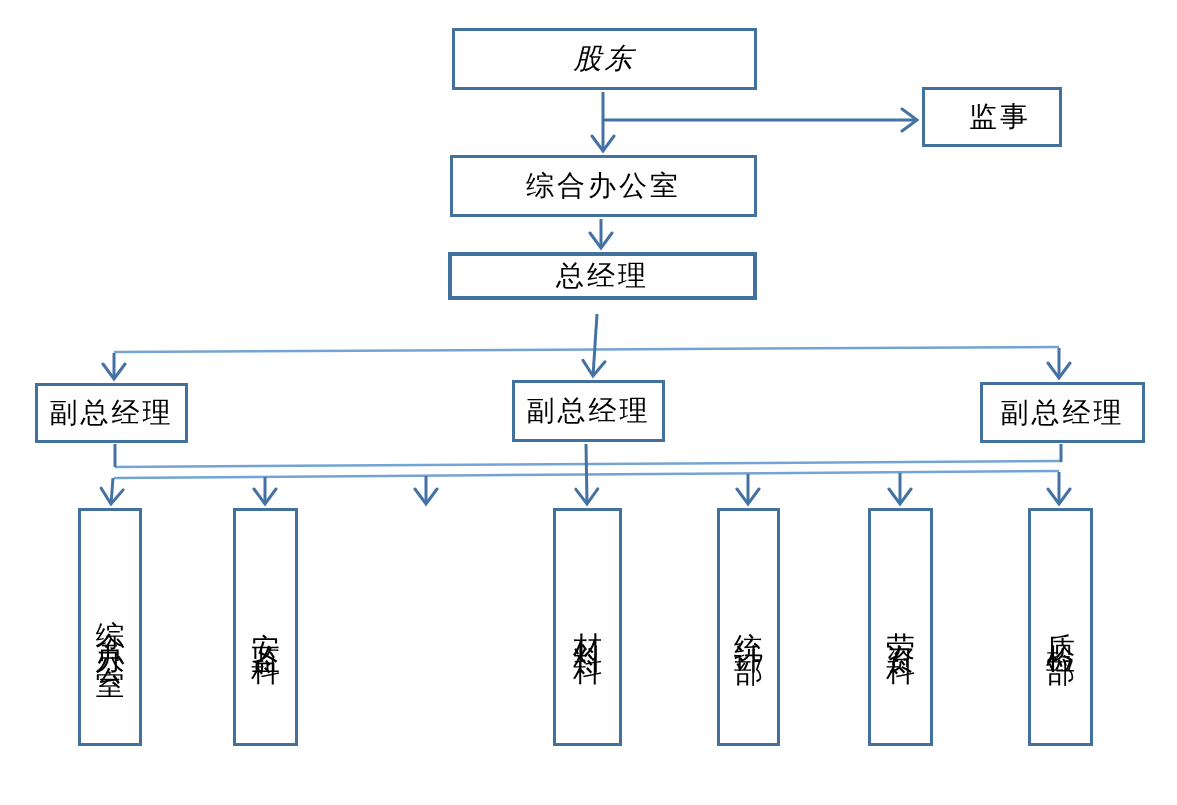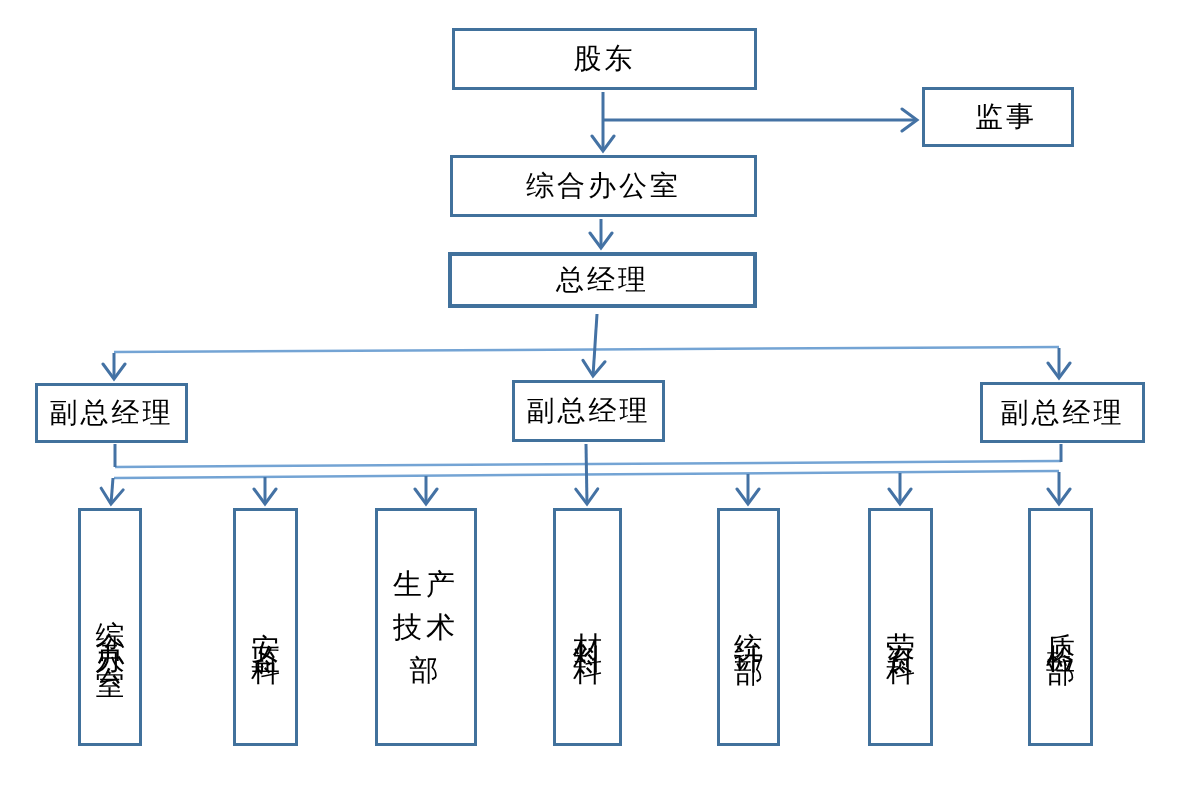--- a/index.html
+++ b/index.html
@@ -34,7 +34,7 @@
     letter-spacing:4px;word-break:break-all;
   }
   
-  .n-shareholders{left:452px;top:28px;width:305px;height:62px;}
+  .n-shareholders{left:452px;top:28px;width:305px;height:62px;font-style:italic;}
   .n-supervisor{left:922px;top:87px;width:152px;height:60px;padding-left:16px;}
   .n-exec{left:450px;top:155px;width:307px;height:62px;}
   .n-gm{left:448px;top:252px;width:309px;height:56px;}

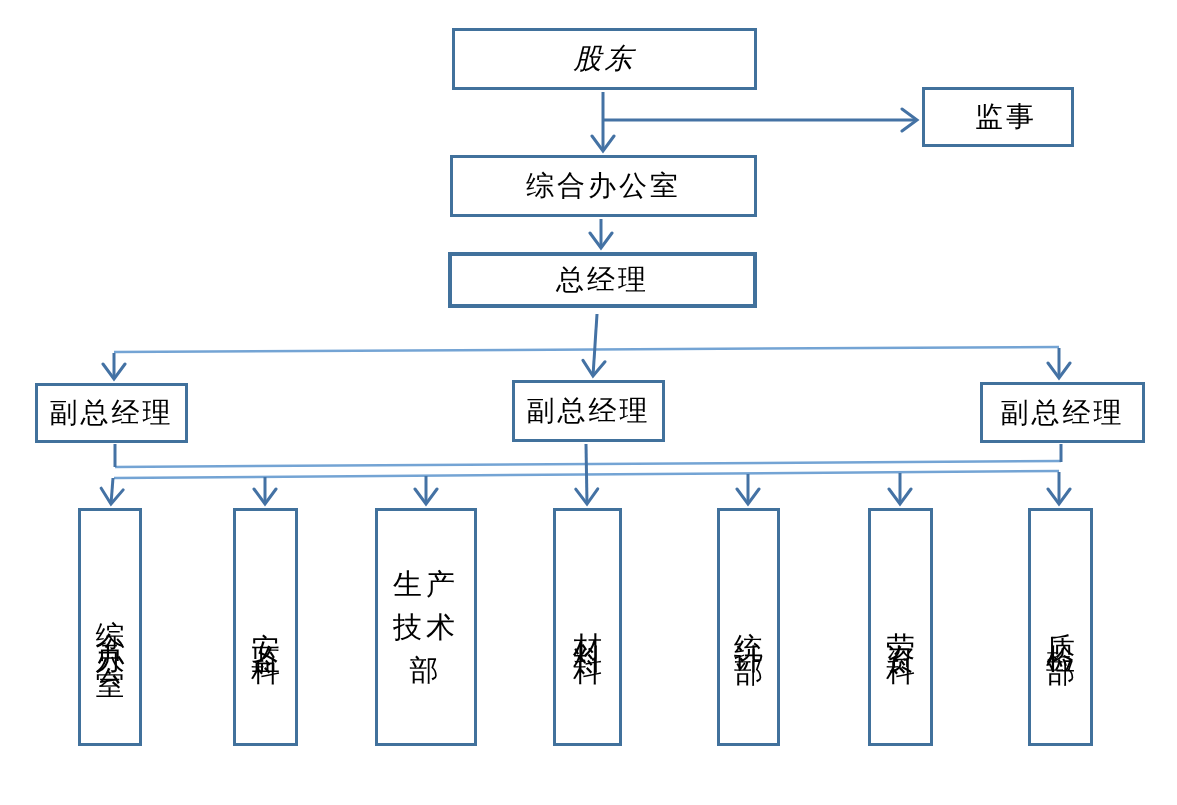--- a/index.html
+++ b/index.html
@@ -35,7 +35,7 @@
   }
   
   .n-shareholders{left:452px;top:28px;width:305px;height:62px;font-style:italic;}
-  .n-supervisor{left:922px;top:87px;width:152px;height:60px;padding-left:16px;}
+  .n-supervisor{left:922px;top:87px;width:140px;height:60px;padding-left:16px;}
   .n-exec{left:450px;top:155px;width:307px;height:62px;}
   .n-gm{left:448px;top:252px;width:309px;height:56px;}
   .n-dep-left{left:35px;top:383px;width:153px;height:60px;}

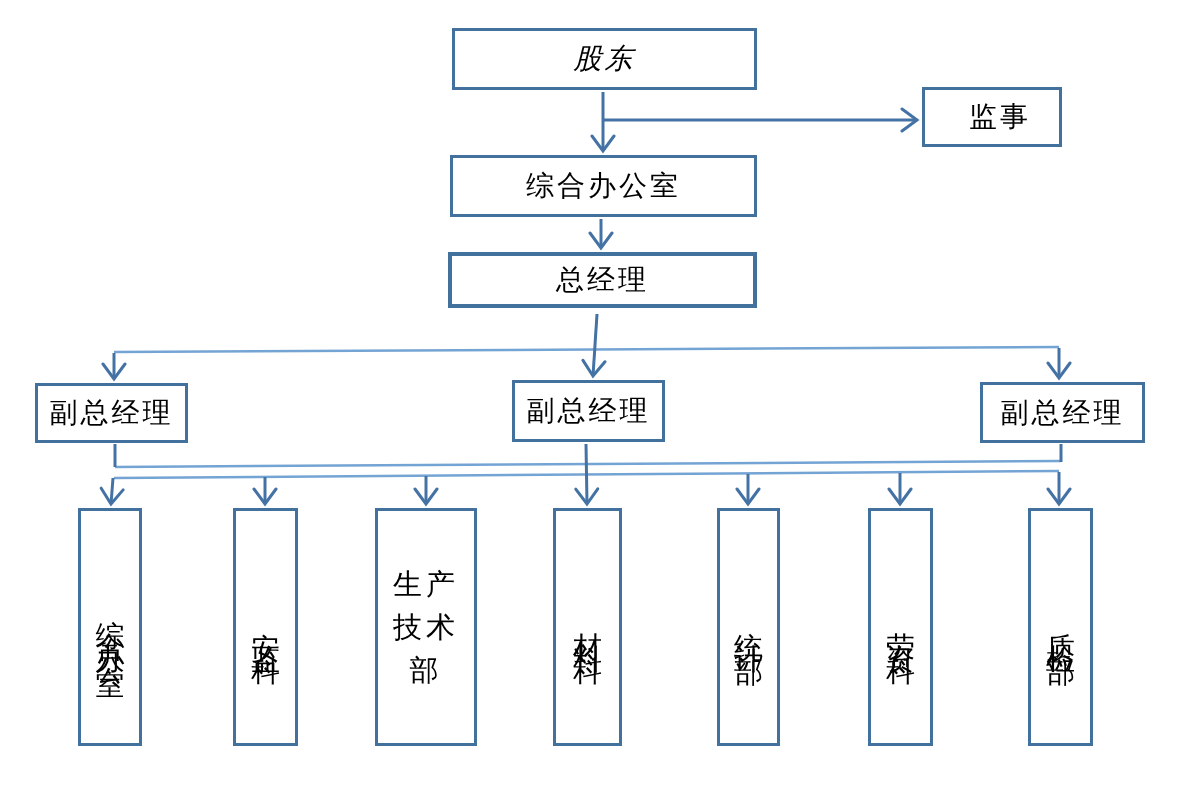--- a/index.html
+++ b/index.html
@@ -37,7 +37,7 @@
   .n-shareholders{left:452px;top:28px;width:305px;height:62px;font-style:italic;}
   .n-supervisor{left:922px;top:87px;width:140px;height:60px;padding-left:16px;}
   .n-exec{left:450px;top:155px;width:307px;height:62px;}
-  .n-gm{left:448px;top:252px;width:309px;height:56px;}
+  .n-gm{left:448px;top:252px;width:309px;height:48px;}
   .n-dep-left{left:35px;top:383px;width:153px;height:60px;}
   .n-dep-mid{left:512px;top:380px;width:153px;height:62px;}
   .n-dep-right{left:980px;top:382px;width:165px;height:61px;}

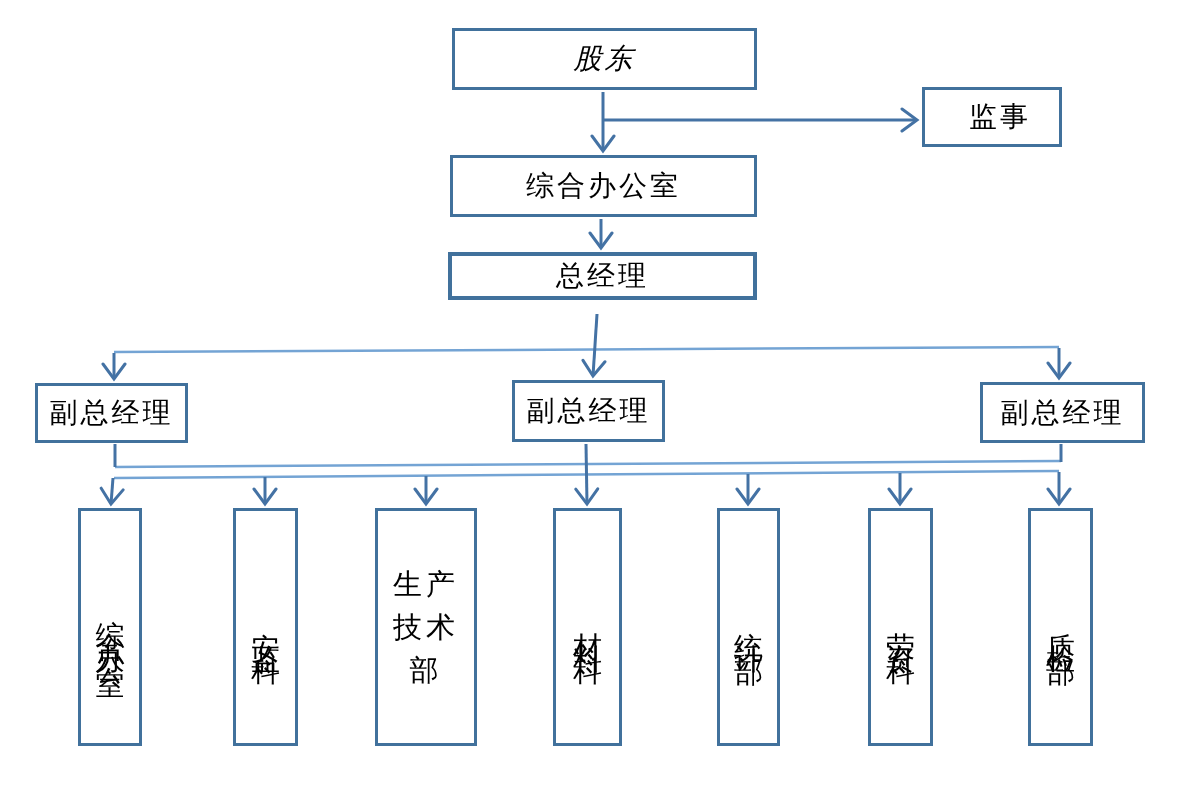--- a/index.html
+++ b/index.html
@@ -119,9 +119,6 @@
     <span class="v-label">安监科</span>
   </div>
 
-  <div class="box n-d3">
-    <span class="wrap-label">生产技术部</span>
-  </div>
 
   <div class="box n-d4">
     <span class="v-label">材料科</span>

